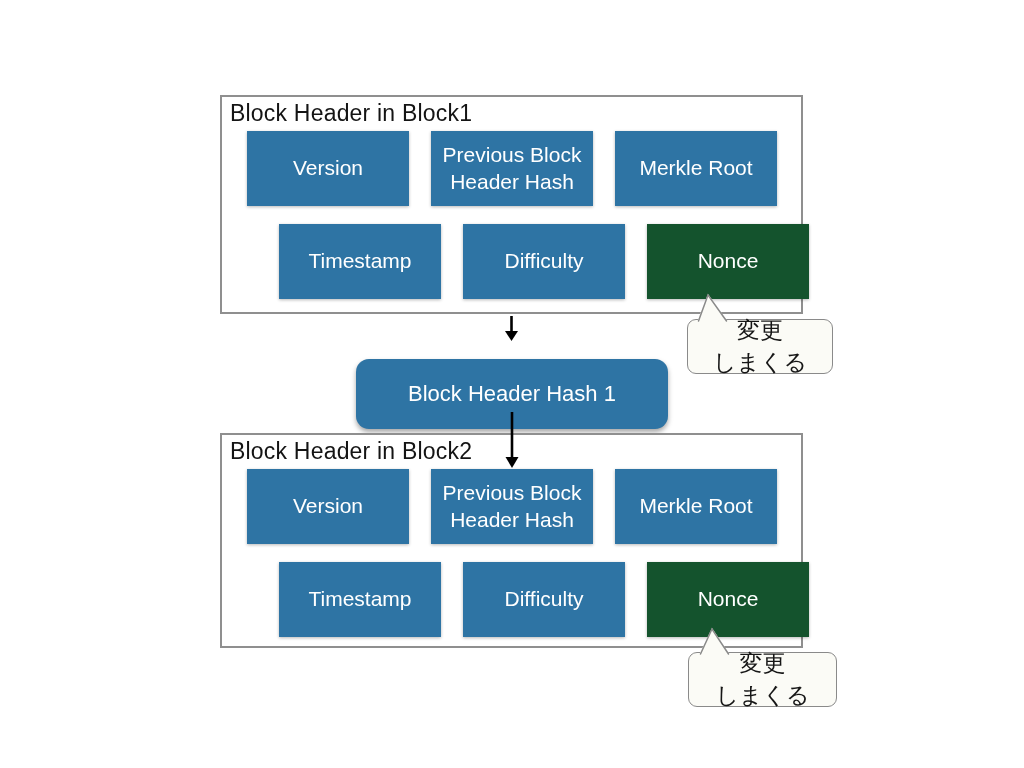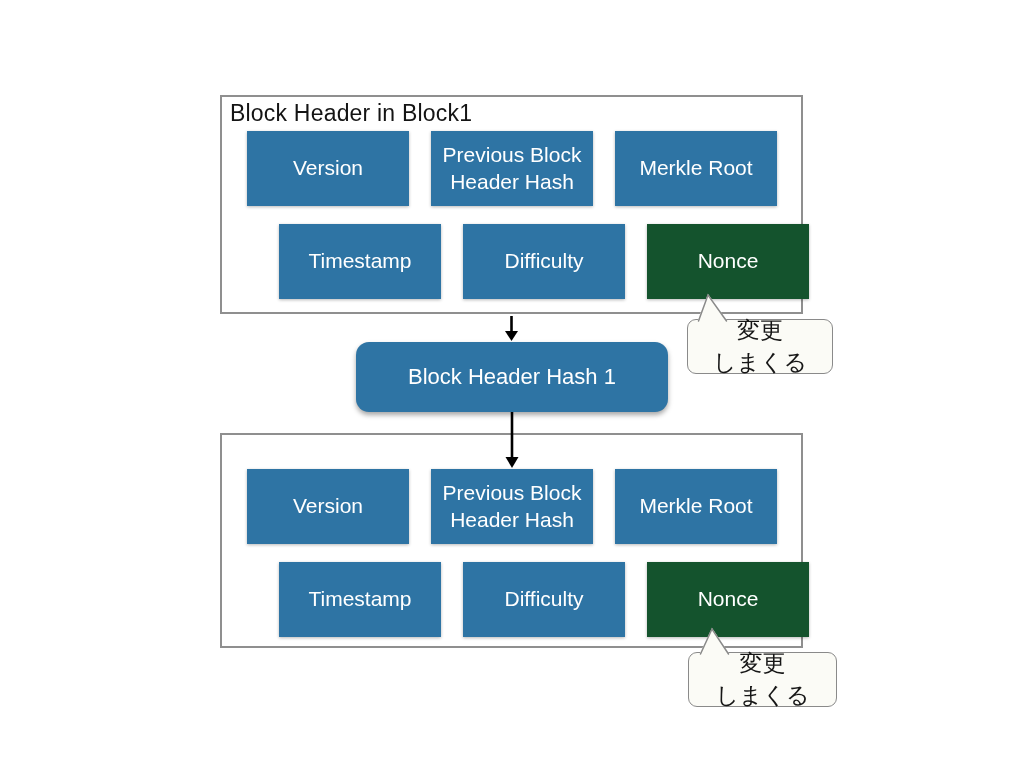--- a/index.html
+++ b/index.html
@@ -30,7 +30,7 @@
   .row0{top:34px;} .row1{top:127px;margin-left:32px;}
   
   .hash-node{
-    position:absolute;left:356px;top:342px;width:312px;height:70px;
+    position:absolute;left:356px;top:359px;width:312px;height:70px;
     background:#2e74a4;border-radius:13px;color:#ffffff;
     display:flex;flex-direction:column;align-items:center;justify-content:center;
     box-shadow:0 3px 5px rgba(0,0,0,.35);

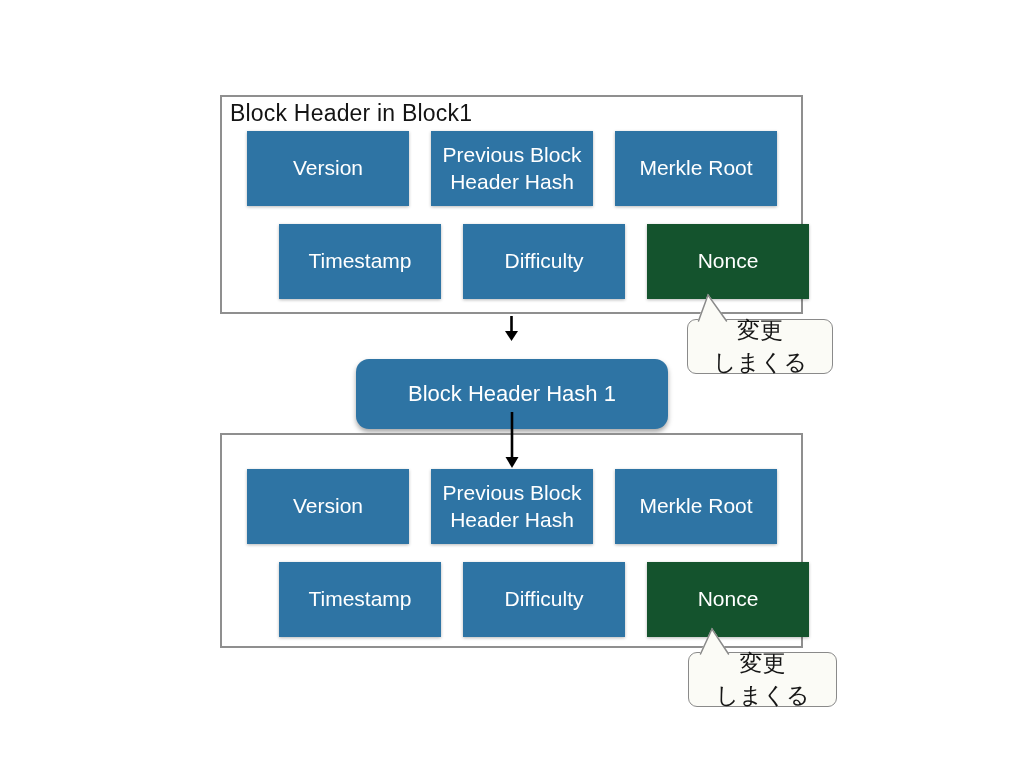--- a/index.html
+++ b/index.html
@@ -69,6 +69,7 @@
   </div>
 
   <section class="block-frame b2">
+    <div class="block-title">Block Header in Block2</div>
     <div class="cell col0 row0">Version</div>
     <div class="cell col1 row0">Previous Block Header Hash</div>
     <div class="cell col2 row0">Merkle Root</div>

